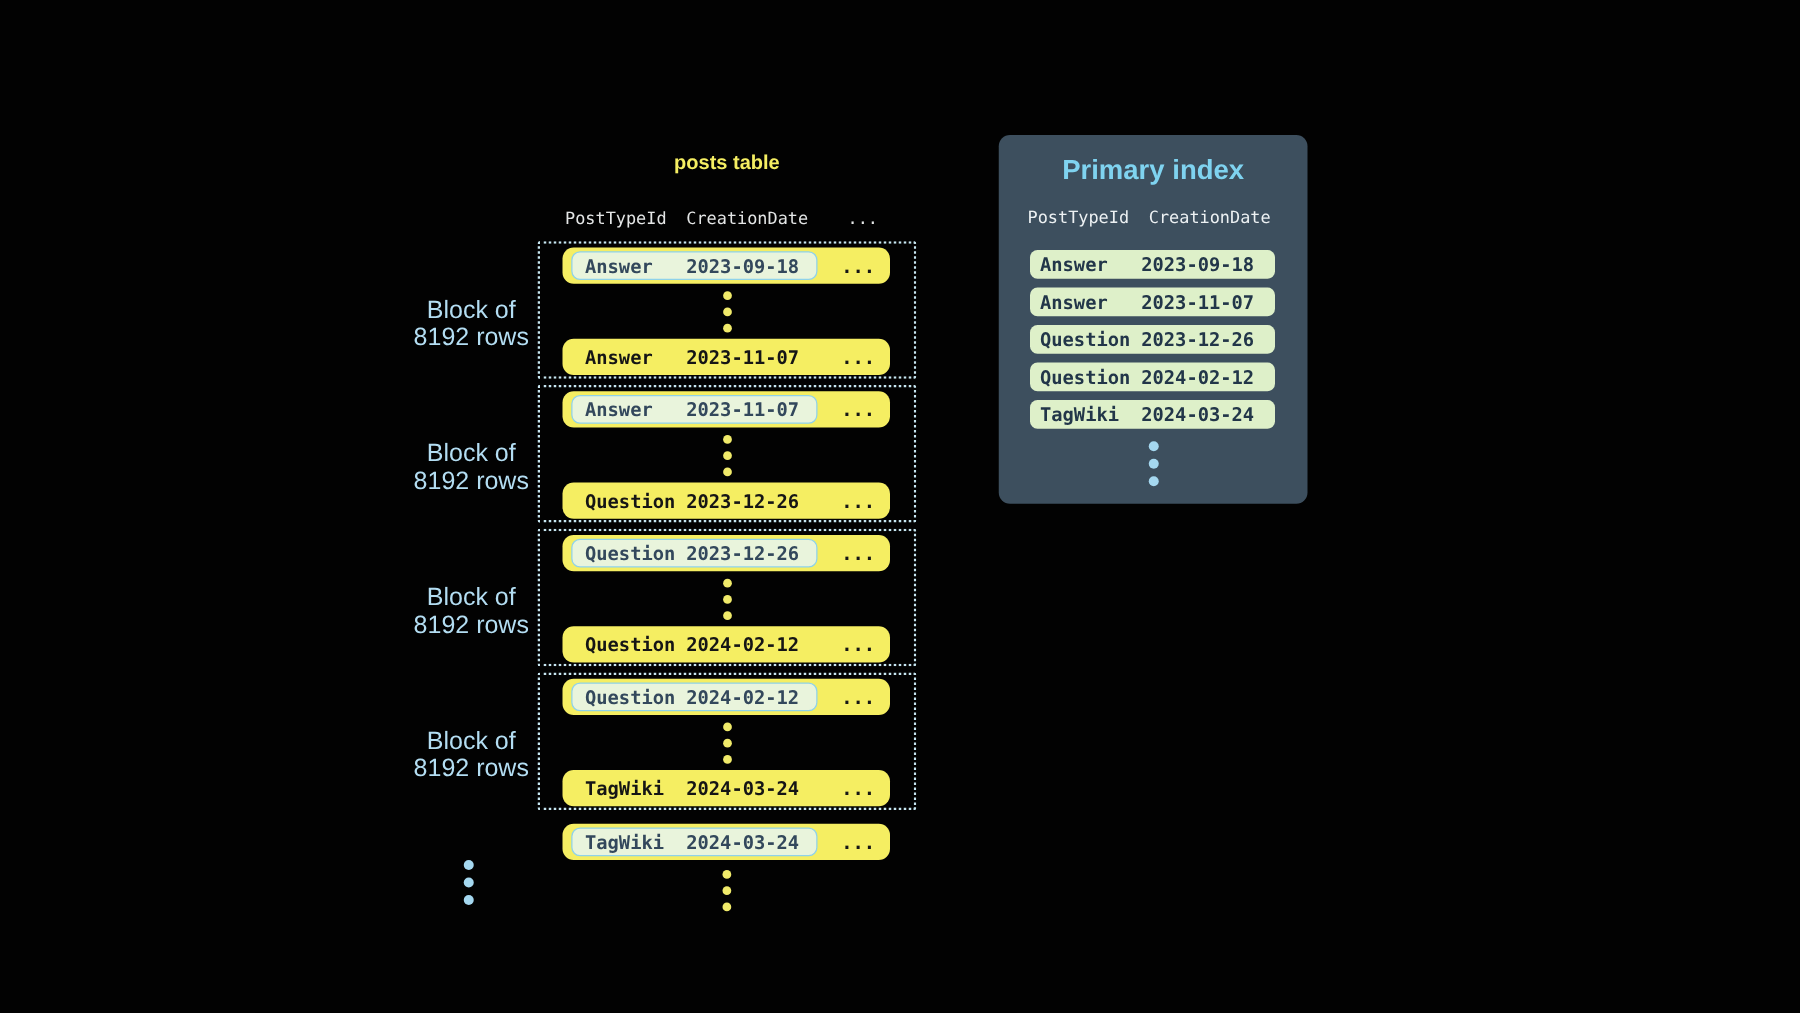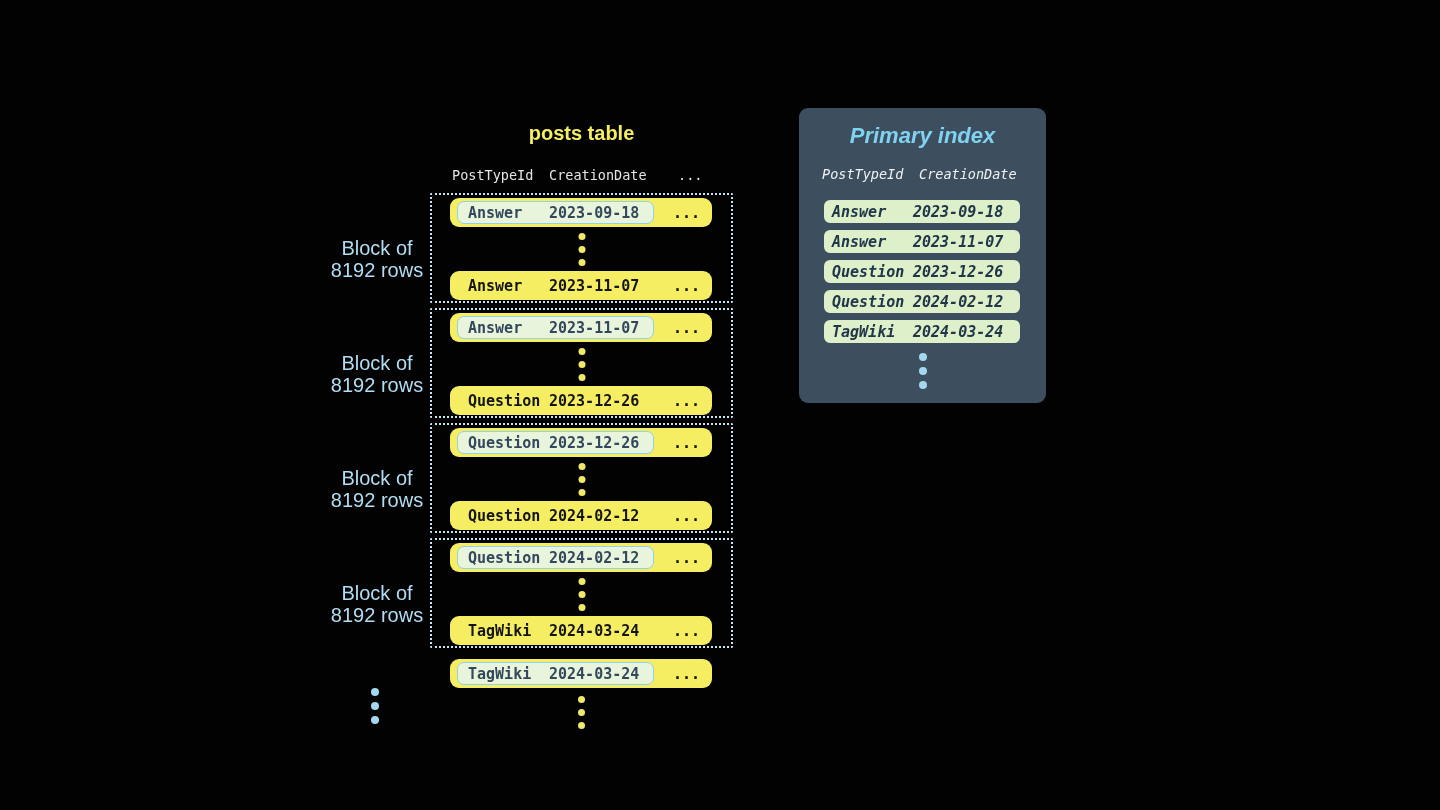--- a/index.html
+++ b/index.html
@@ -28,7 +28,7 @@
   
   .posts-title{
     position:absolute;left:430px;top:122px;width:303px;margin:0;
-    text-align:center;font-size:20px;font-weight:700;color:var(--yellow);
+    text-align:center;font-size:16px;font-weight:700;color:var(--yellow);
   }
   .posts-headers{
     position:absolute;left:450px;top:167px;width:262px;height:18px;

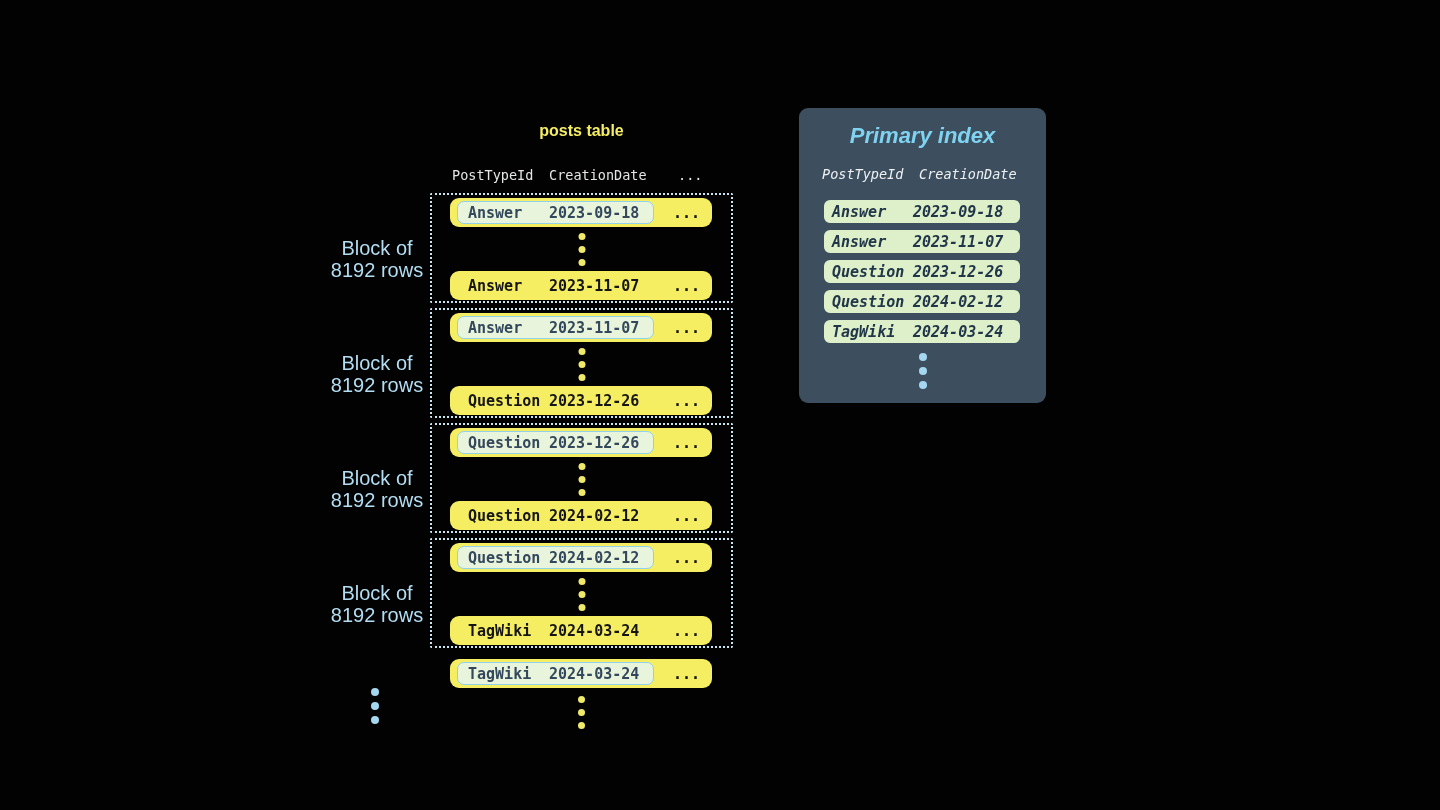--- a/index.html
+++ b/index.html
@@ -74,7 +74,7 @@
   
   .panel{
     position:absolute;left:799px;top:108px;width:247px;height:295px;
-    background:var(--panel-bg);border-radius:9px;font-style:italic;
+    background:var(--panel-bg);border-radius:9px;
   }
   .panel-title{
     position:absolute;top:15px;left:0;width:100%;margin:0;text-align:center;

